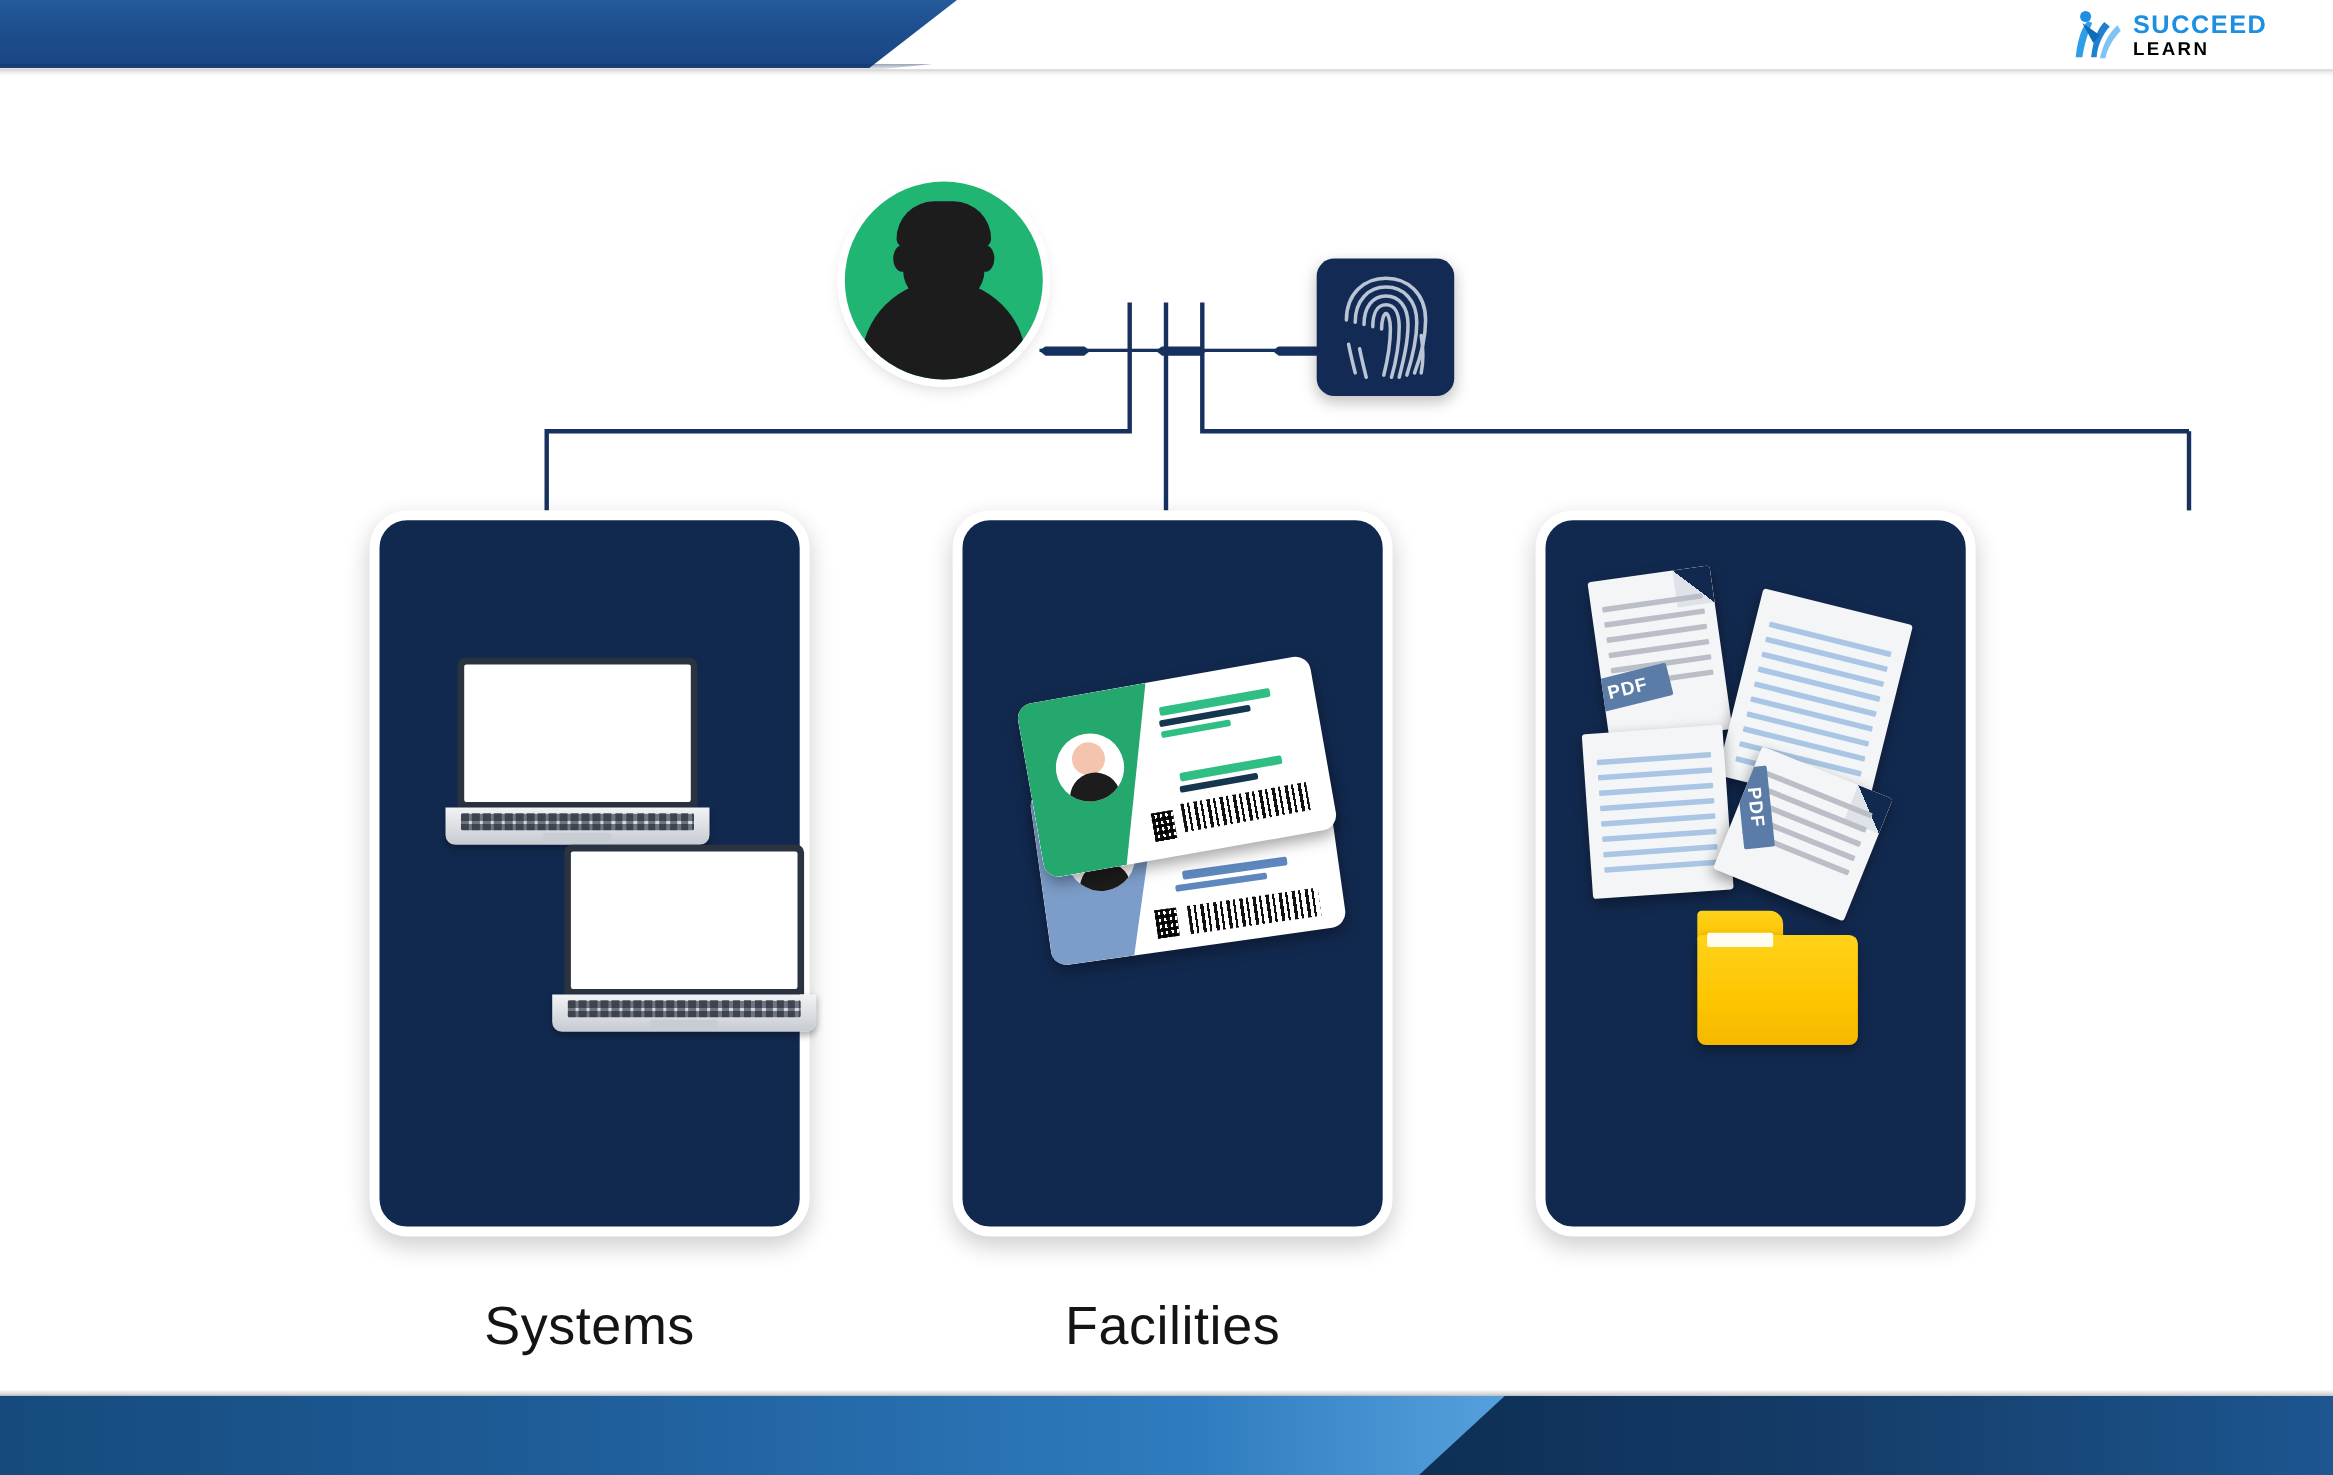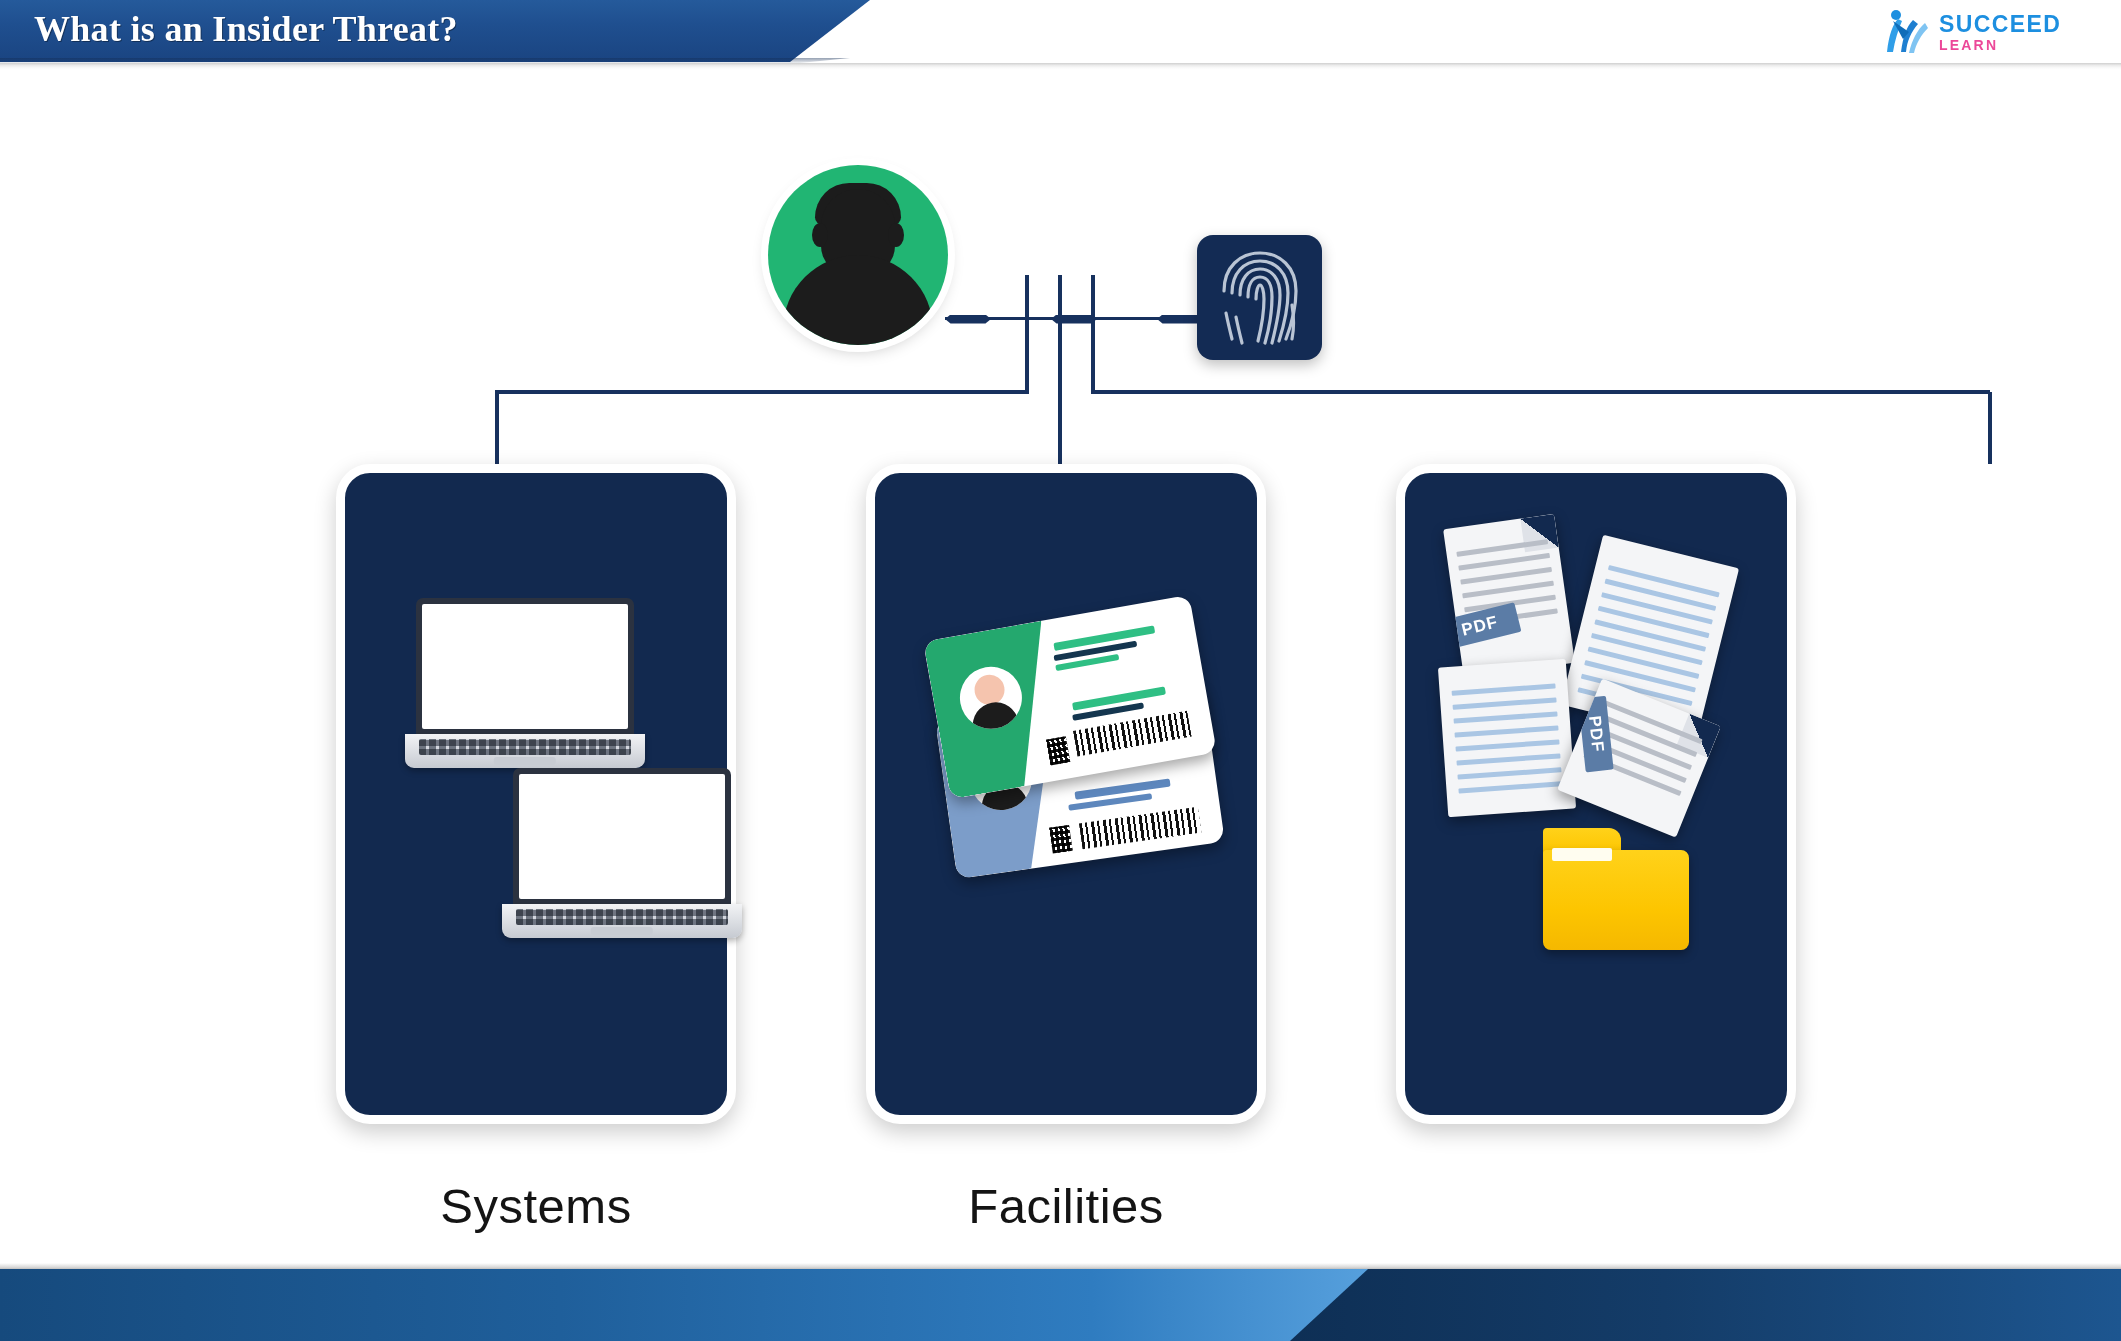--- a/index.html
+++ b/index.html
@@ -256,7 +256,6 @@
 <div class="header-wrap">
   <div class="header-bar"></div>
   <div class="header-bar-shadow"></div>
-  <div class="header-title">What is an Insider Threat?</div>
 </div>
 <div class="header-rule"></div>
 

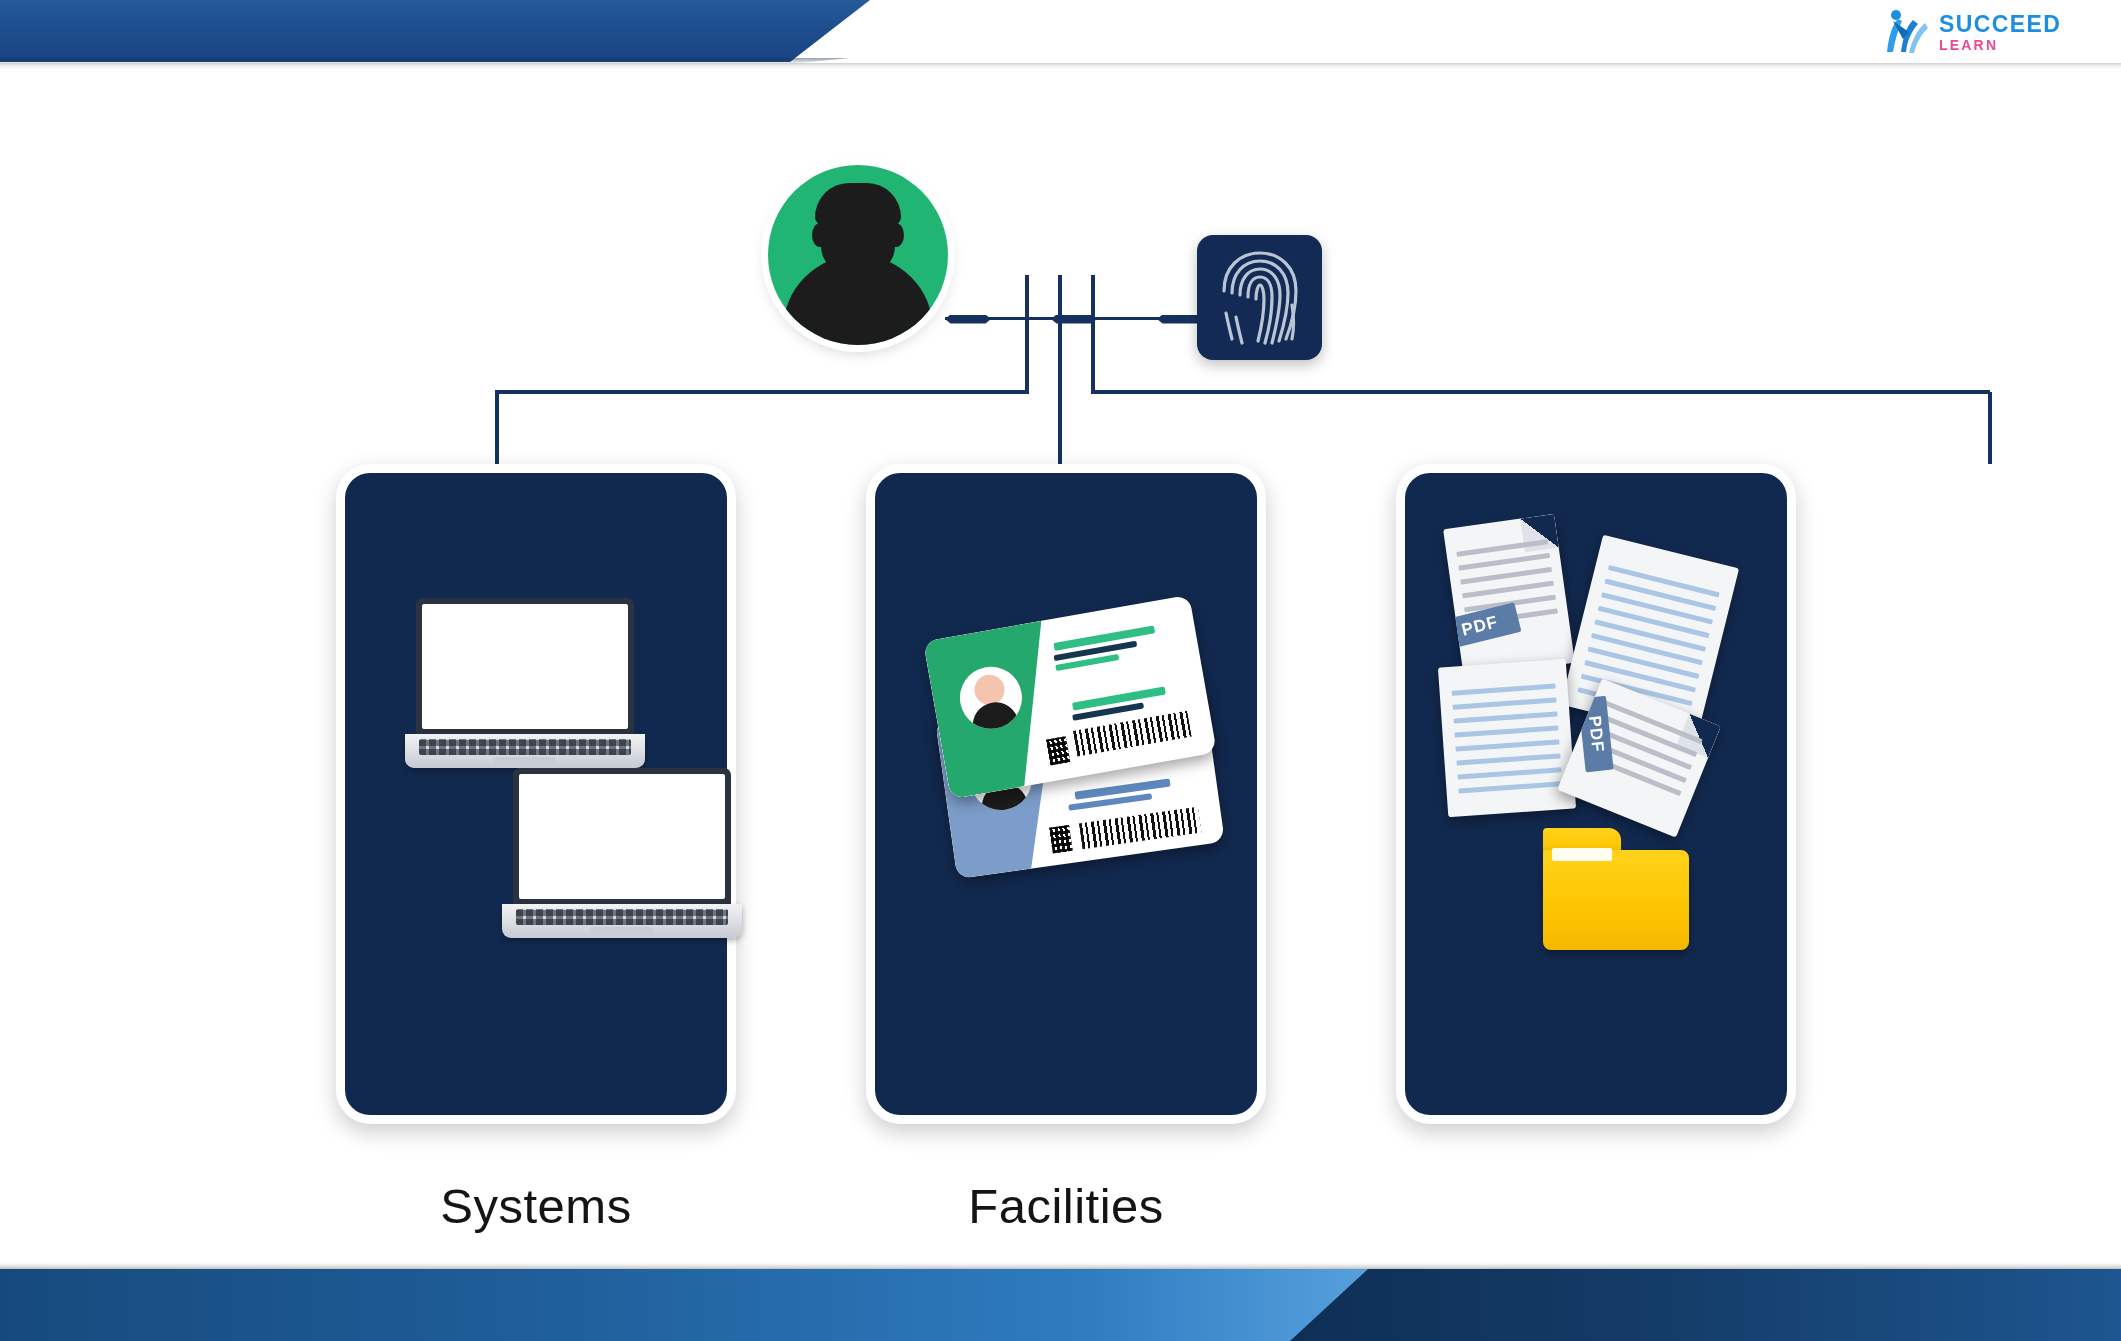--- a/index.html
+++ b/index.html
@@ -51,7 +51,7 @@
   }
   .logo-learn{
     font-family:"Liberation Sans", sans-serif;
-    font-size:14px;font-weight:700;color:#ec4899;letter-spacing:2.2px;
+    font-size:17px;font-weight:700;color:#000000;letter-spacing:2.2px;
     margin-top:2px;
   }
 

